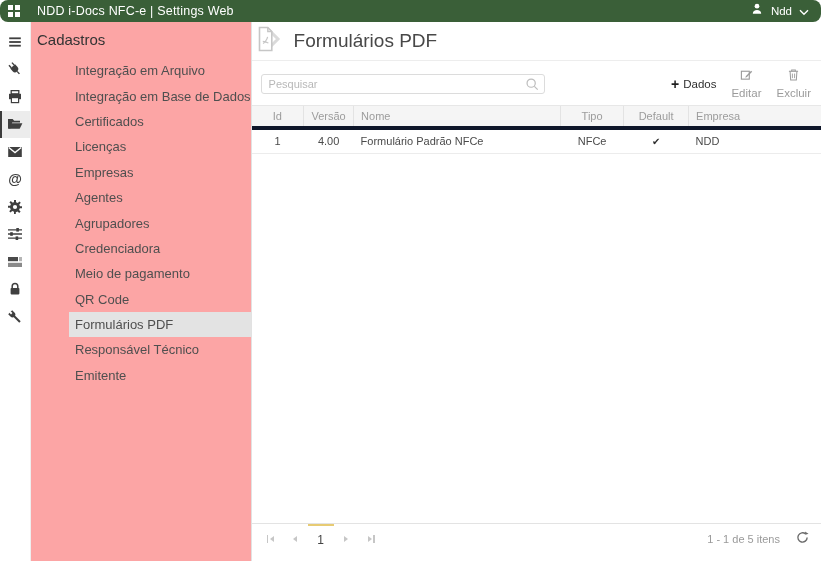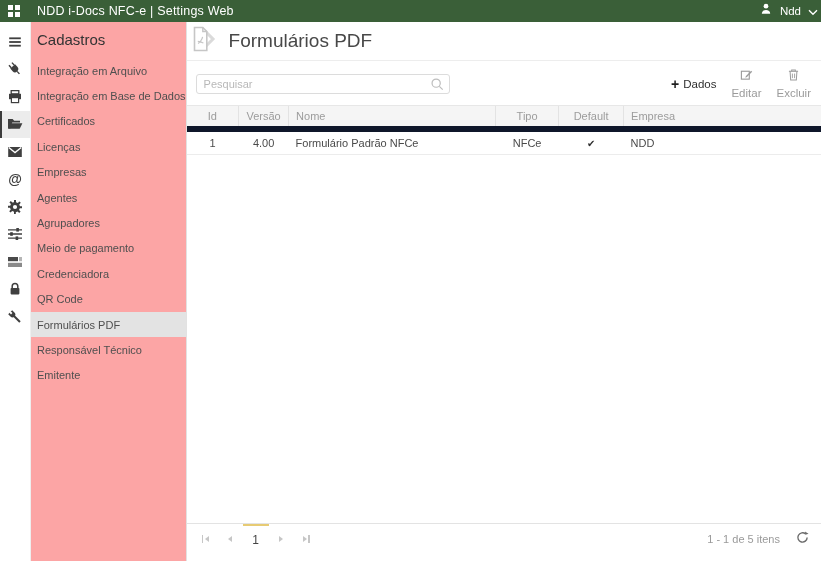--- a/index.html
+++ b/index.html
@@ -12,7 +12,7 @@
   .app { width:821px; height:561px; display:flex; flex-direction:column; }
 
   
-  .topbar { flex:0 0 22px; background:#3a5f38; color:#fff; display:flex; align-items:center; padding:0 3px 0 8px; }
+  .topbar { flex:0 0 22px; background:#3a5f38; color:#fff; display:flex; align-items:center; padding:0 12px 0 8px;border-radius:8px; }
   .waffle { width:12px; height:12px; display:grid; grid-template-columns:5px 5px; grid-template-rows:5px 5px; gap:2px; cursor:pointer; }
   .waffle span { background:#fff; display:block; }
   .topbar-title { font-size:12.5px; margin-left:17px; letter-spacing:.2px; white-space:nowrap; }

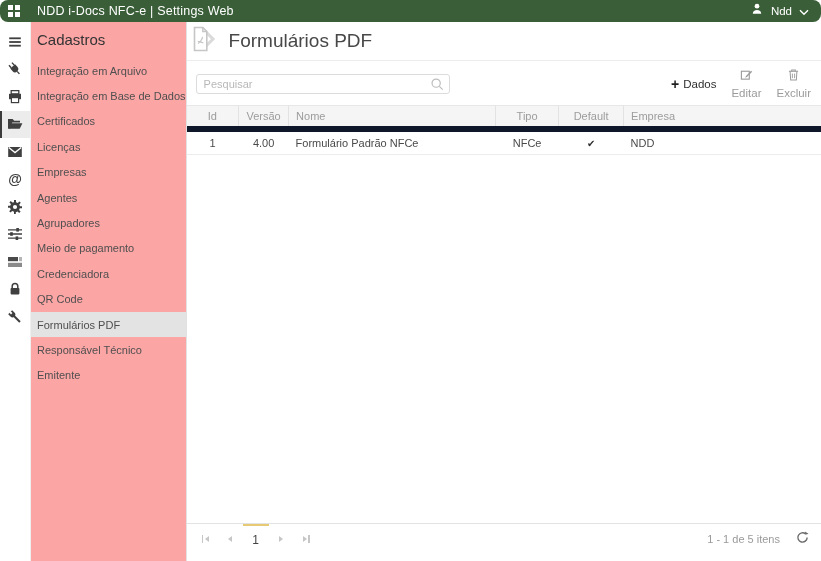--- a/index.html
+++ b/index.html
@@ -31,7 +31,7 @@
   
   .sidebar { flex:0 0 133px; border-right:1px solid #e2e2e2; background:#fca5a5; }
   .sidebar-heading { font-size:15px; font-weight:400; color:#333; margin:9px 0 10px 6px; }
-  .nav-item { height:25.4px; display:flex; align-items:center; padding-left:6px; font-size:11px; color:#4f4f4f; cursor:pointer; white-space:nowrap; }
+  .nav-item { height:25.4px; display:flex; align-items:center; padding-left:6px; font-size:13px; color:#4f4f4f; cursor:pointer; white-space:nowrap;margin-left:38px; }
   .nav-item.selected { background:#e3e3e3; }
 
   

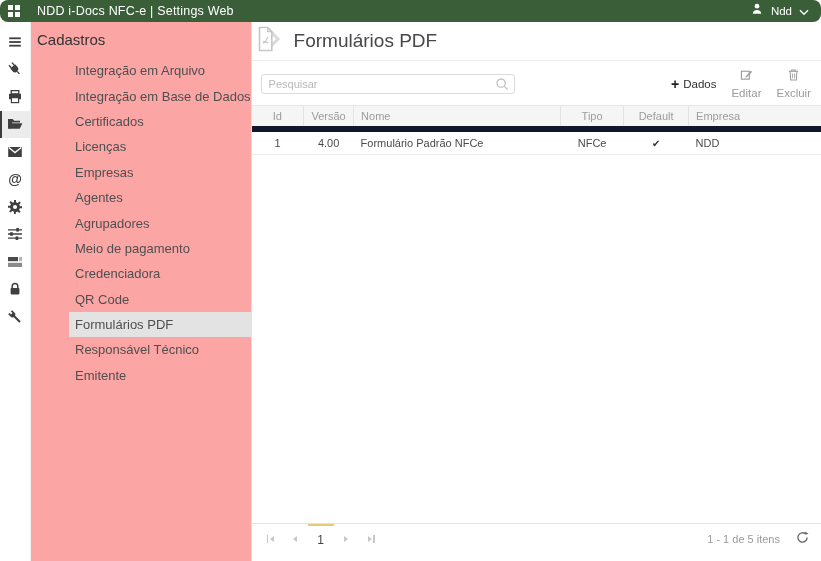--- a/index.html
+++ b/index.html
@@ -41,7 +41,7 @@
 
   .toolbar { display:flex; align-items:center; padding:7px 10px 3px 9px; }
   .search-wrap { position:relative; }
-  .search-input { width:254px; height:20px; border:1px solid #dcdcdc; border-radius:3px; font-size:11px; padding:0 24px 0 7px; color:#555; outline:none; font-family:inherit; background:#fff; }
+  .search-input { width:284px; height:20px; border:1px solid #dcdcdc; border-radius:3px; font-size:11px; padding:0 24px 0 7px; color:#555; outline:none; font-family:inherit; background:#fff; }
   .search-input::placeholder { color:#b8b8b8; }
   .search-icon { position:absolute; right:6px; top:3px; }
   .btns { margin-left:auto; display:flex; align-items:center; gap:15px; }

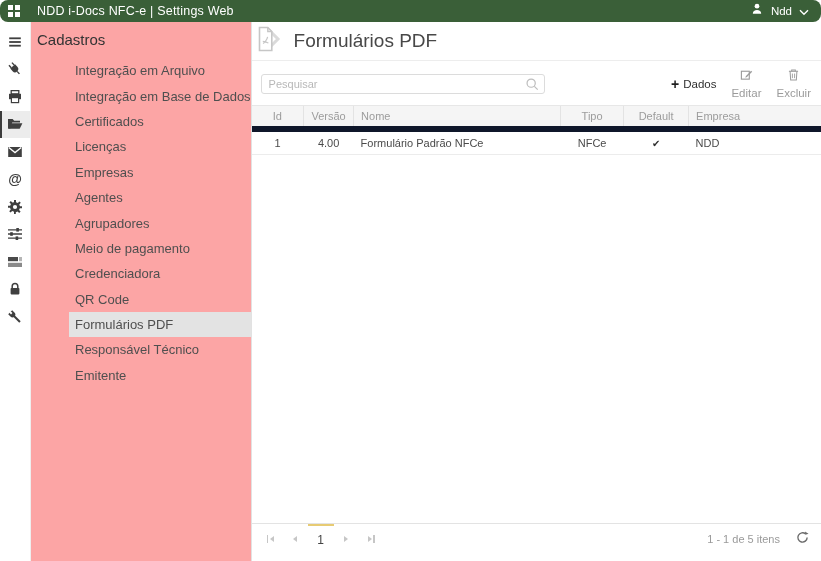--- a/index.html
+++ b/index.html
@@ -51,7 +51,7 @@
   .plus-glyph { font-size:14px; font-weight:700; color:#1f1f1f; line-height:1; }
 
   table { width:100%; border-collapse:collapse; table-layout:fixed; margin-top:3px; }
-  th { background:#f5f5f5; font-weight:400; font-size:11px; color:#9c9c9c; height:22px; border-top:1px solid #e7e7e7; border-bottom:6px solid #0f172a; padding:4px 7px; text-align:left; cursor:pointer; }
+  th { background:#f5f5f5; font-weight:400; font-size:11px; color:#9c9c9c; height:22px; border-top:1px solid #e7e7e7; border-bottom:4px solid #0f172a; padding:4px 7px; text-align:left; cursor:pointer; }
   th + th { border-left:1px solid #e3e3e3; }
   td { height:25px; font-size:11px; color:#4a4a4a; border-bottom:1px solid #ececec; padding:0 7px; background:#fff; }
   .c { text-align:center; }

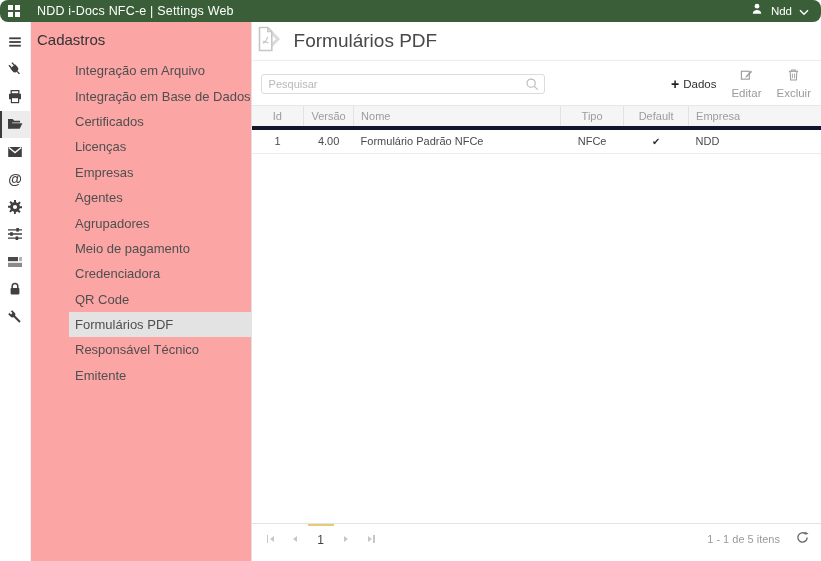--- a/index.html
+++ b/index.html
@@ -193,8 +193,8 @@
       <div class="nav-item">Empresas</div>
       <div class="nav-item">Agentes</div>
       <div class="nav-item">Agrupadores</div>
+      <div class="nav-item">Credenciadora</div>
       <div class="nav-item">Meio de pagamento</div>
-      <div class="nav-item">Credenciadora</div>
       <div class="nav-item">QR Code</div>
       <div class="nav-item selected">Formulários PDF</div>
       <div class="nav-item">Responsável Técnico</div>

